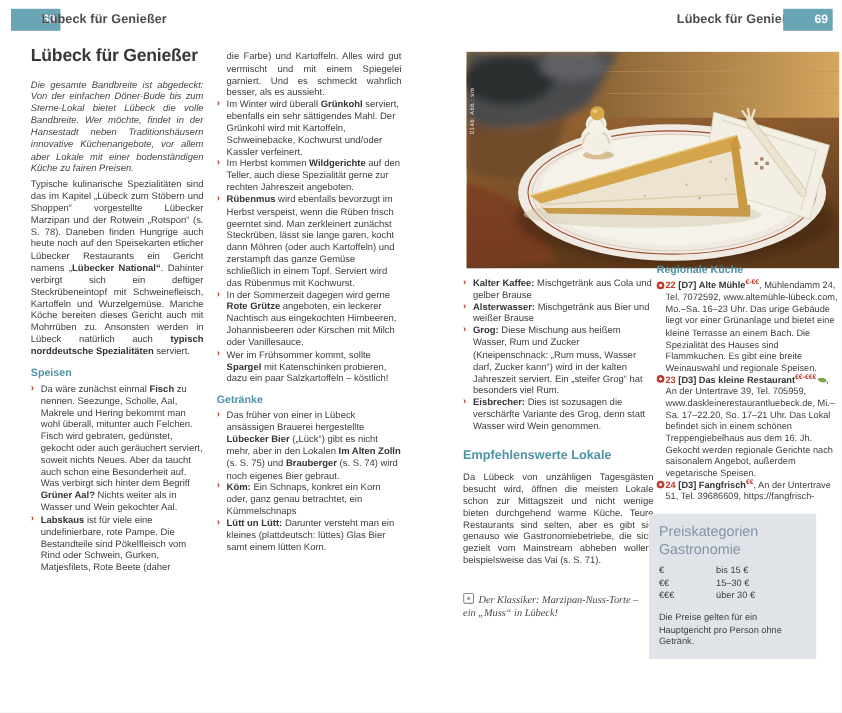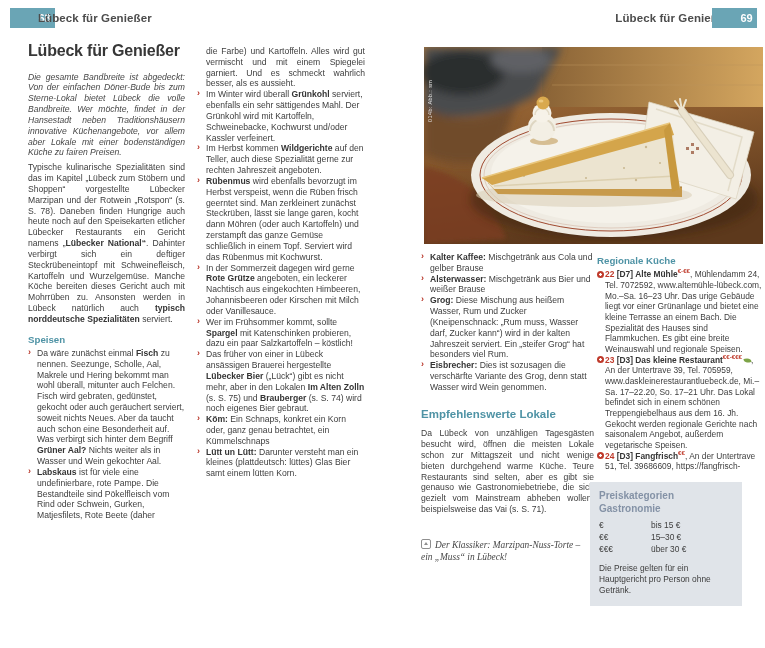--- a/index.html
+++ b/index.html
@@ -20,7 +20,7 @@
   #col1{left:28px;top:42px;width:157px}
   #col2{left:197px;top:46px;width:168px}
   #col3{left:421px;top:252px;width:173px}
-  #col4{left:597px;top:255px;width:168px;font-size:8.4px;line-height:1.27}
+  #col4{left:597px;top:240px;width:168px;font-size:8.4px;line-height:1.27}
 
   h1.title{font-size:16px;line-height:1.1;margin:0 0 12px;color:#373737;letter-spacing:-.2px;font-weight:bold}
   .intro{font-style:italic;text-align:justify;margin:0 0 4px;color:#474747}

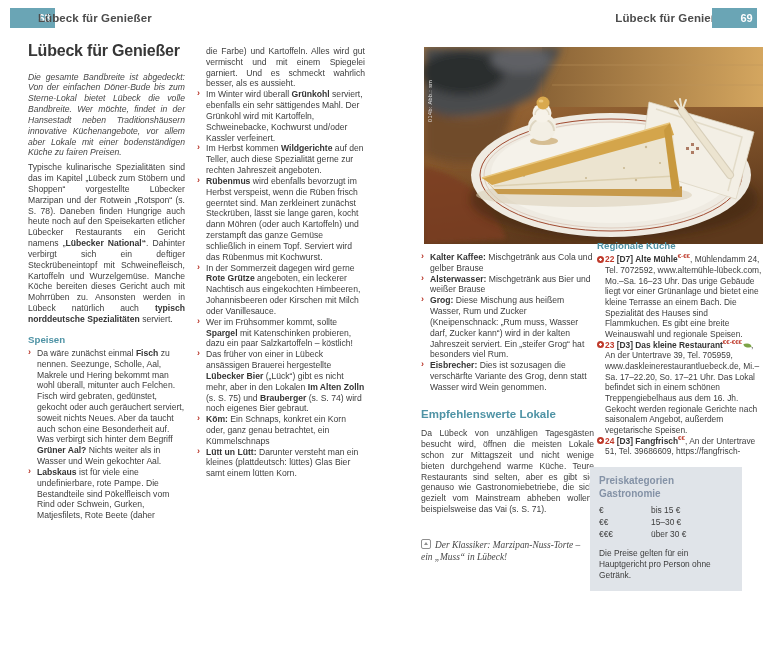--- a/index.html
+++ b/index.html
@@ -96,6 +96,7 @@
       <li><span>In der Sommerzeit dagegen wird gerne </span><span class="run-b">Rote Grütze</span><span> angeboten, ein leckerer Nachtisch aus eingekochten Himbeeren, Johannisbeeren oder Kirschen mit Milch oder Vanillesauce.</span></li>
       <li><span>Wer im Frühsommer kommt, sollte </span><span class="run-b">Spargel</span><span> mit Katenschinken probieren, dazu ein paar Salzkartoffeln – köstlich!</span></li>
     </ul>
+    <h3 class="sub">Getränke</h3>
     <ul class="blt">
       <li><span>Das früher von einer in Lübeck ansässigen Brauerei hergestellte </span><span class="run-b">Lübecker Bier</span><span> („Lück“) gibt es nicht mehr, aber in den Lokalen </span><span class="run-b">Im Alten Zolln</span><span> (s. S. 75) und </span><span class="run-b">Brauberger</span><span> (s. S. 74) wird noch eigenes Bier gebraut.</span></li>
       <li><span class="run-b">Köm:</span><span> Ein Schnaps, konkret ein Korn oder, ganz genau betrachtet, ein Kümmelschnaps</span></li>

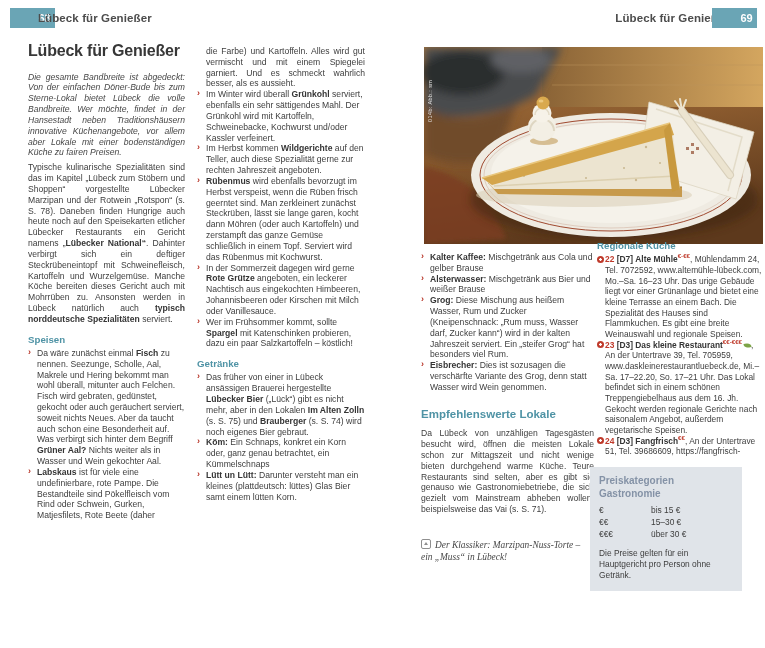--- a/index.html
+++ b/index.html
@@ -61,7 +61,7 @@
 
   
   #pricebox{background:#e0e4e9;margin-top:10px;margin-left:-7px;padding:8px 9px 11px;width:152px;box-sizing:border-box}
-  #pricebox h4{margin:0 0 5px;color:#8492a6;font-size:10px;font-weight:bold}
+  #pricebox h4{margin:0 0 5px;color:#8492a6;font-size:13px;font-weight:normal}
   .prow{display:flex;margin:1px 0}
   .psym{width:52px;color:#3d3d3d}
   .pnote{margin-top:9px}

